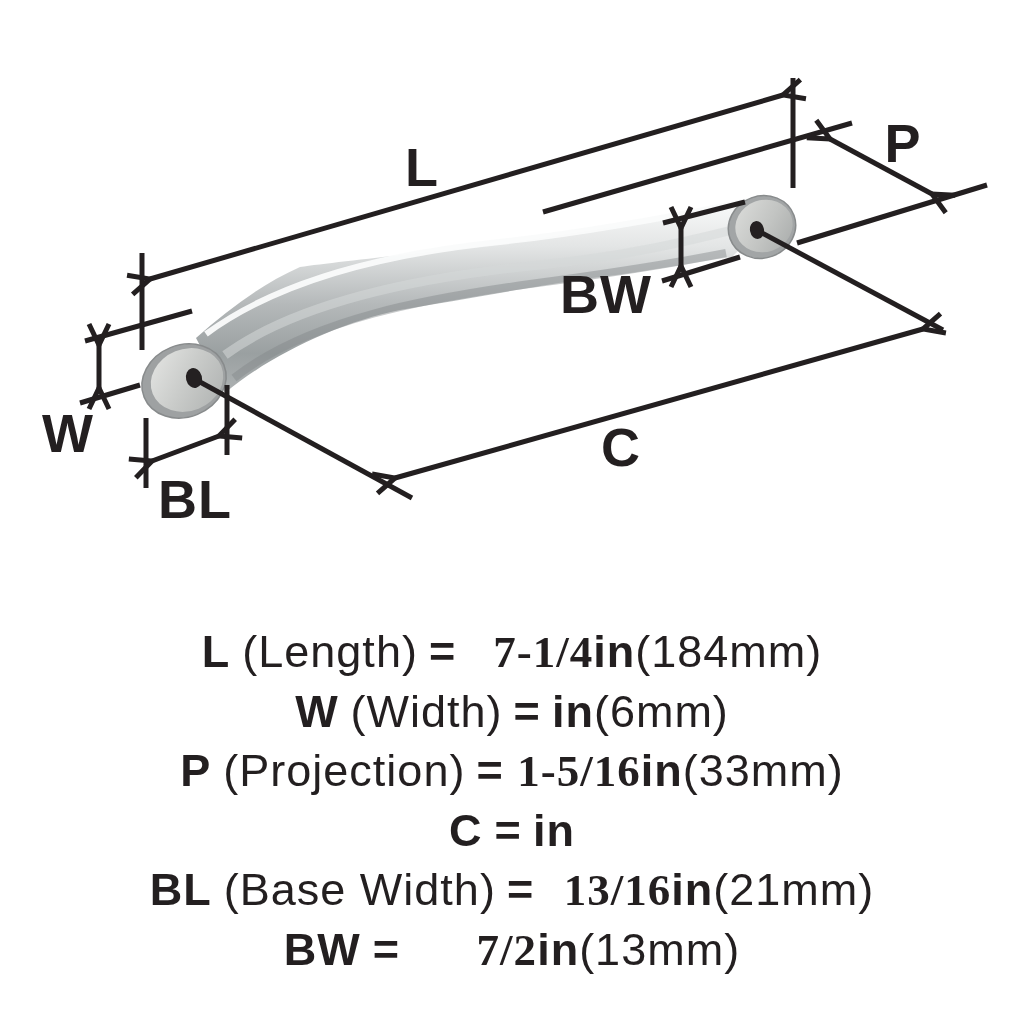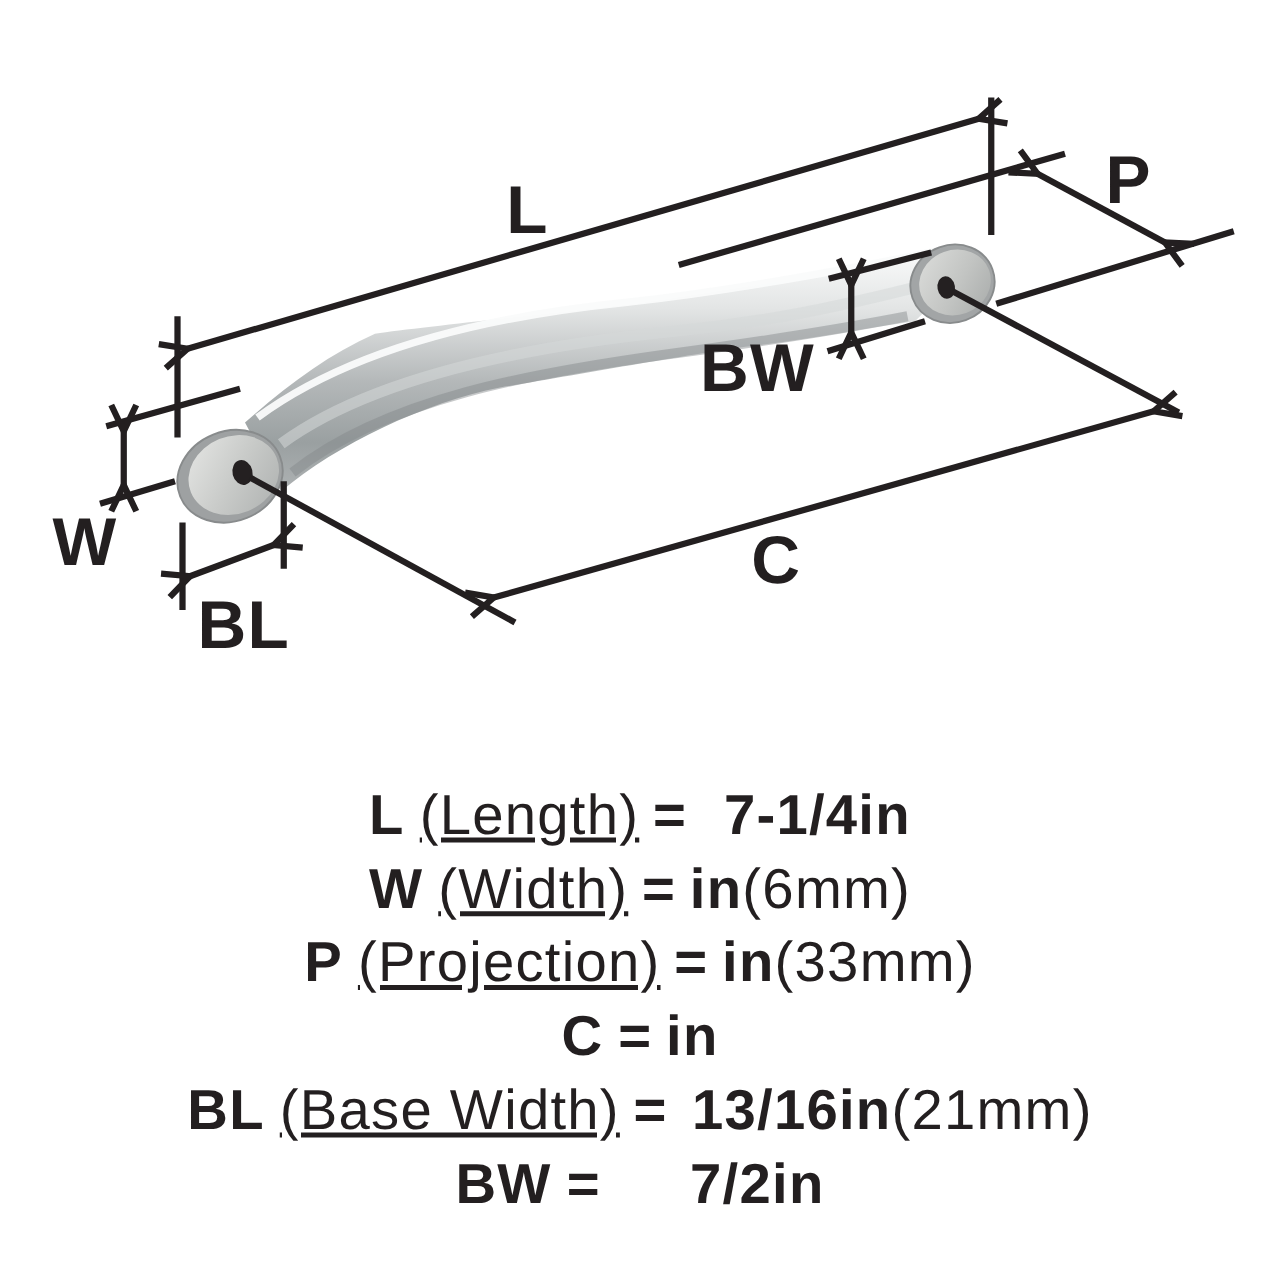--- a/index.html
+++ b/index.html
@@ -23,7 +23,7 @@
   .sb{font-weight:700;}
   .sr{font-weight:400;}
   .code{margin-right:12px;}
-  .label{margin-right:11px;text-decoration:underline;}
+  .label{margin-right:11px;}
   .eq{margin-right:11px;}
   .num{display:inline-block;min-width:126px;text-align:right;}
 </style>

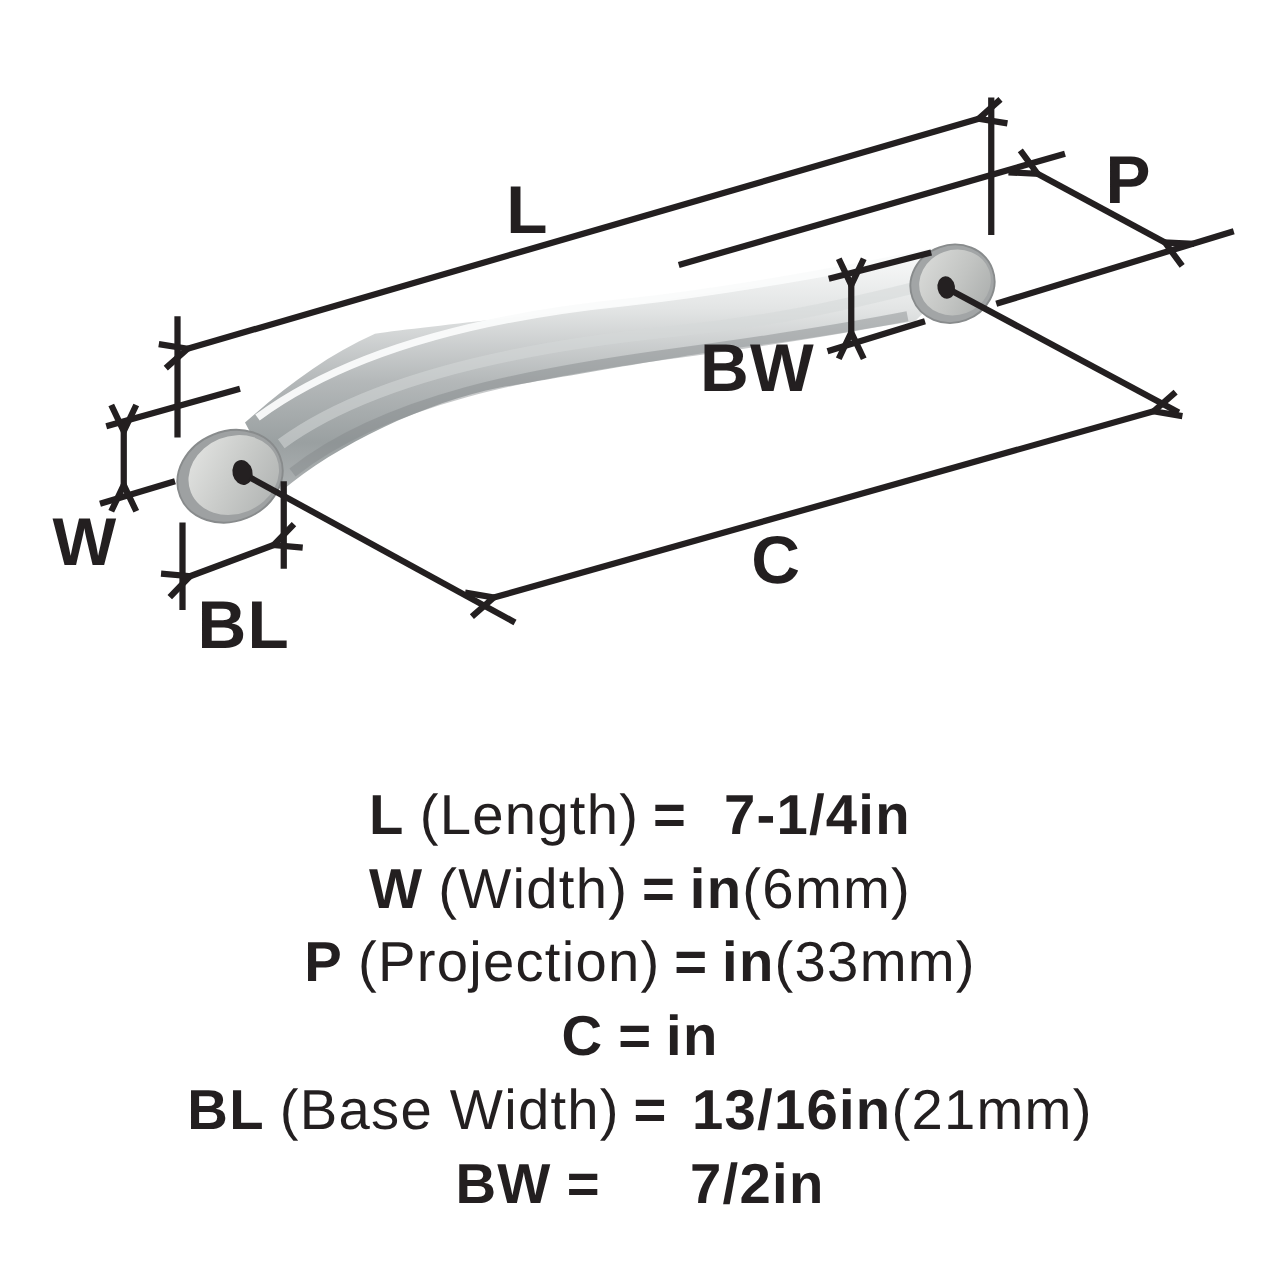--- a/index.html
+++ b/index.html
@@ -25,7 +25,7 @@
   .code{margin-right:12px;}
   .label{margin-right:11px;}
   .eq{margin-right:11px;}
-  .num{display:inline-block;min-width:126px;text-align:right;}
+  .num{display:inline-block;min-width:126px;text-align:right;font-family:Liberation Serif, serif;}
 </style>
 </head>
 <body>

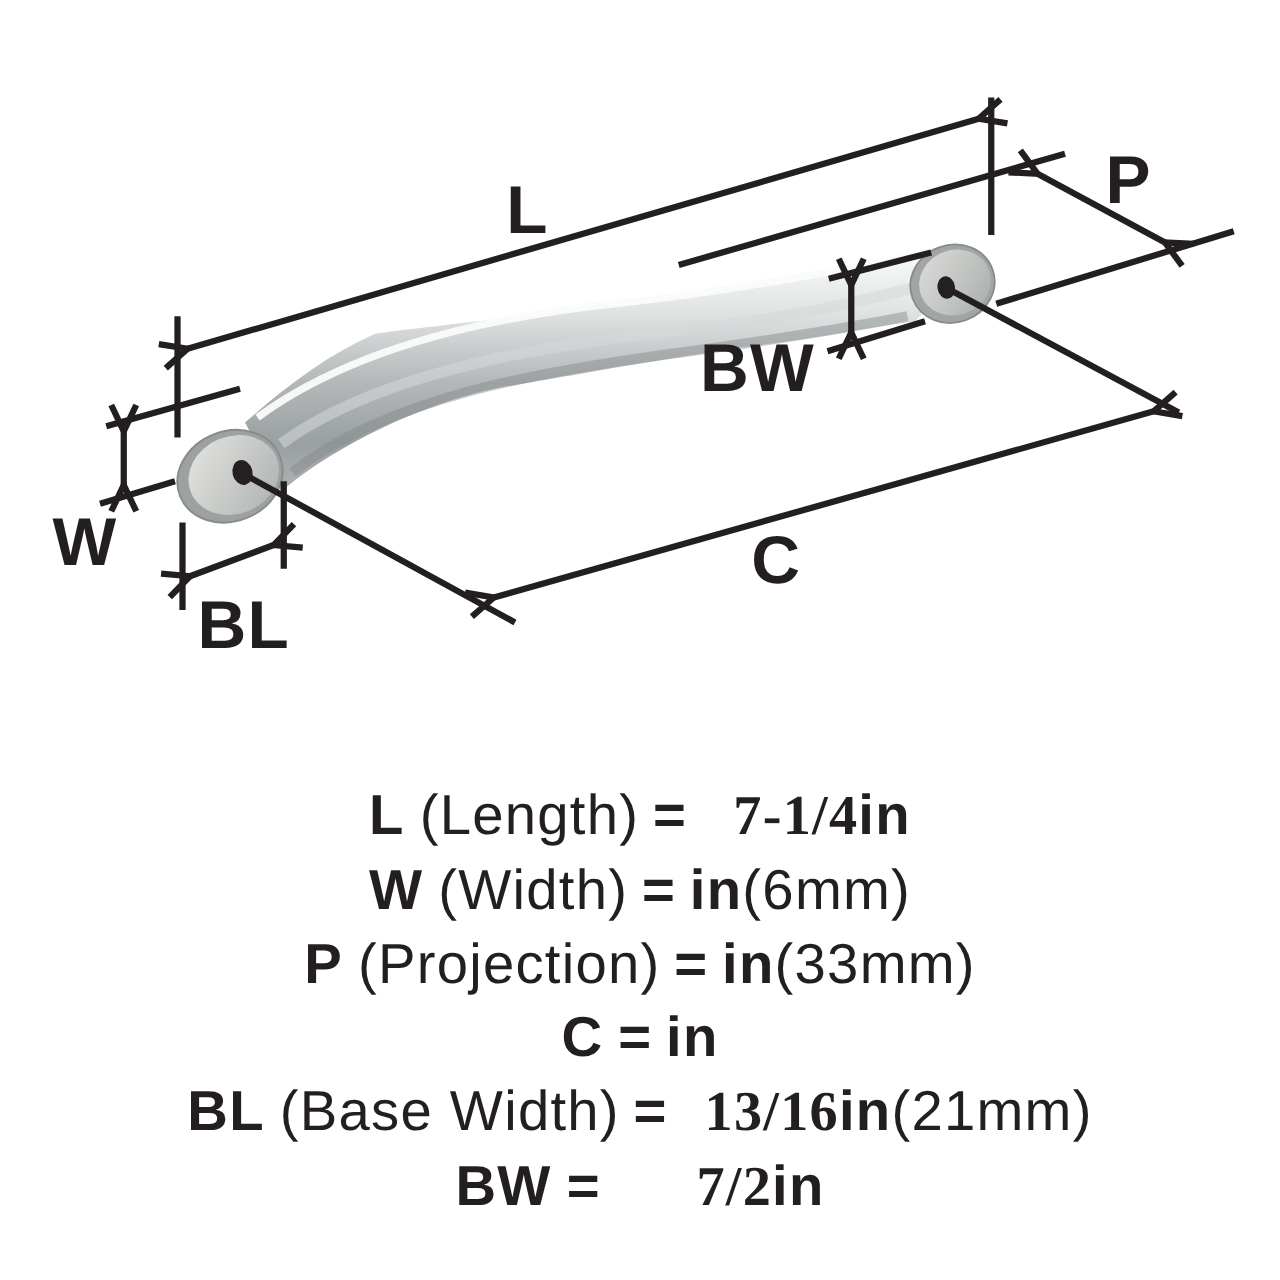--- a/index.html
+++ b/index.html
@@ -132,6 +132,7 @@
       <span class="sb eq">=</span>
       <span class="sb num">7-1/4</span>
       <span class="sb unit">in</span>
+      <span class="sr metric">(184mm)</span>
     </div>
 
     <div class="spec-row">

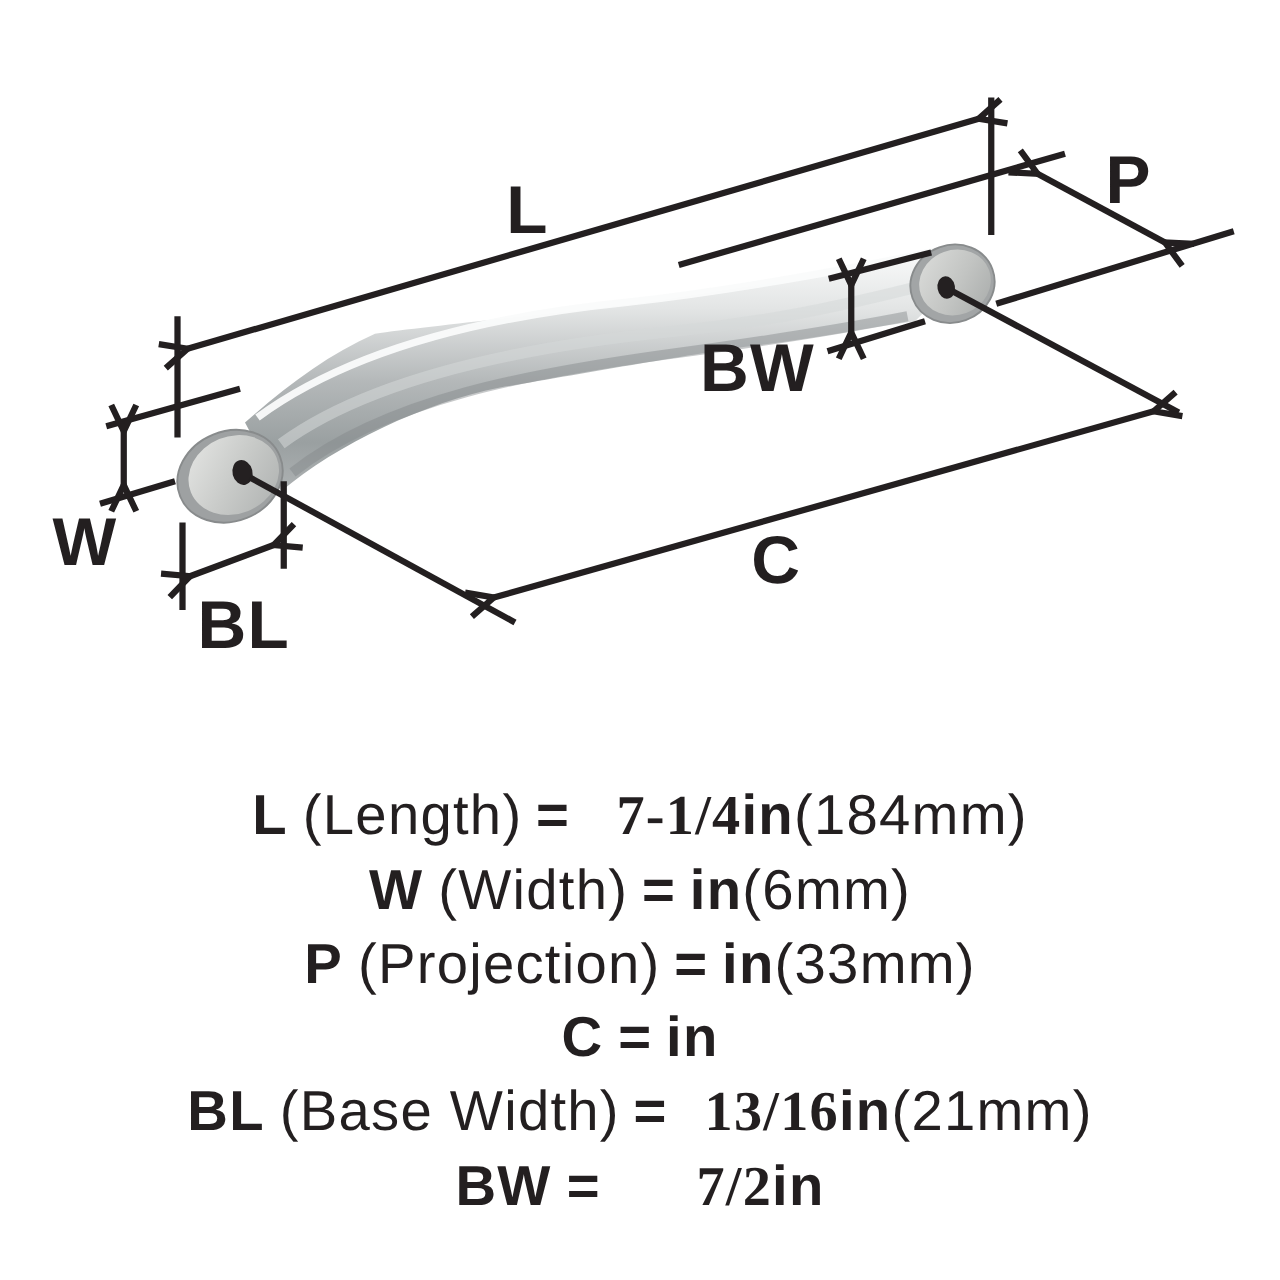--- a/index.html
+++ b/index.html
@@ -147,6 +147,7 @@
       <span class="sb code">P</span>
       <span class="sr label">(Projection)</span>
       <span class="sb eq">=</span>
+      <span class="sb num">1-5/16</span>
       <span class="sb unit">in</span>
       <span class="sr metric">(33mm)</span>
     </div>

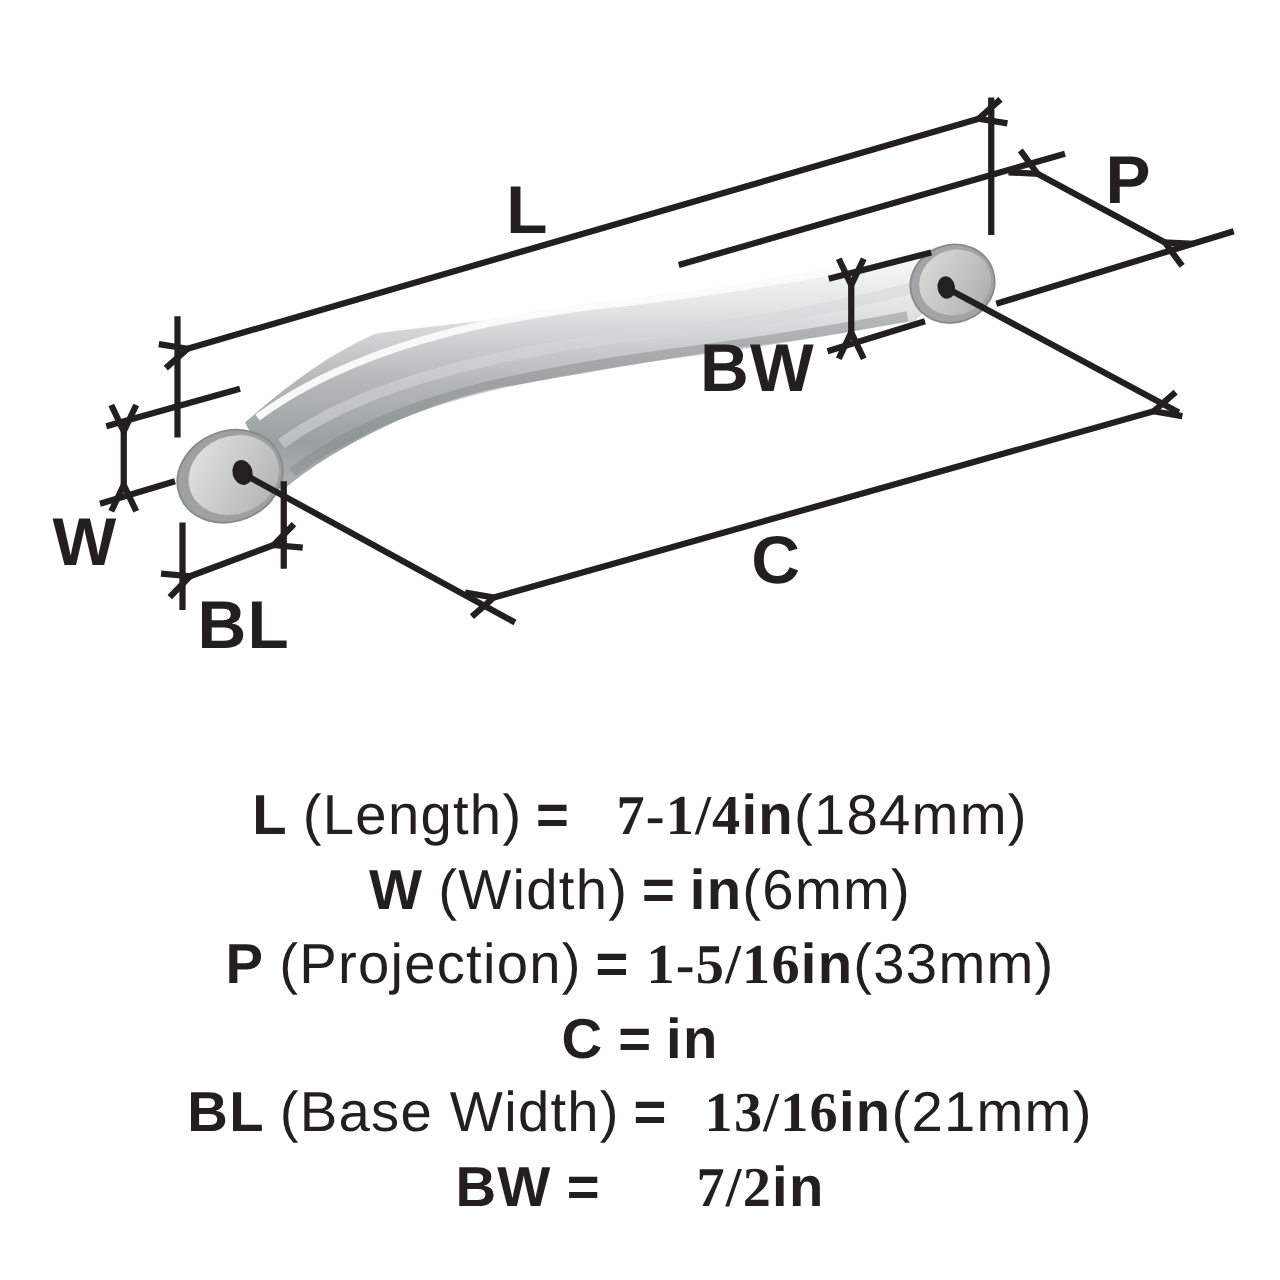--- a/index.html
+++ b/index.html
@@ -172,6 +172,7 @@
       <span class="sb eq">=</span>
       <span class="sb num">7/2</span>
       <span class="sb unit">in</span>
+      <span class="sr metric">(13mm)</span>
     </div>
 
   </div>

